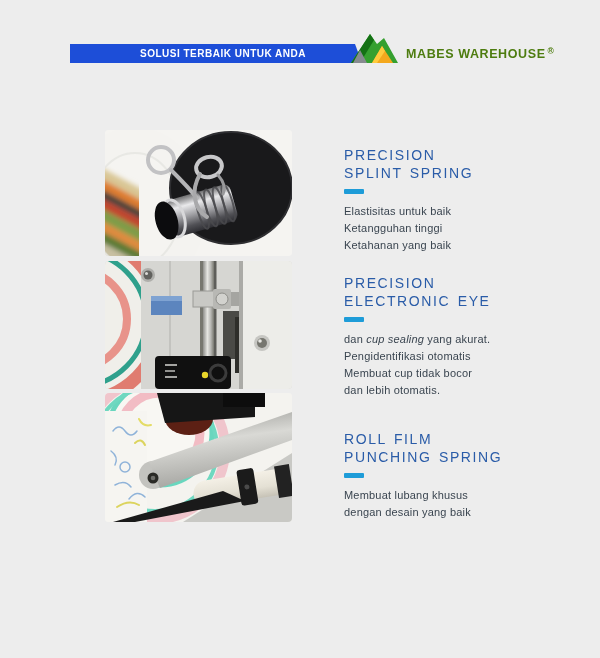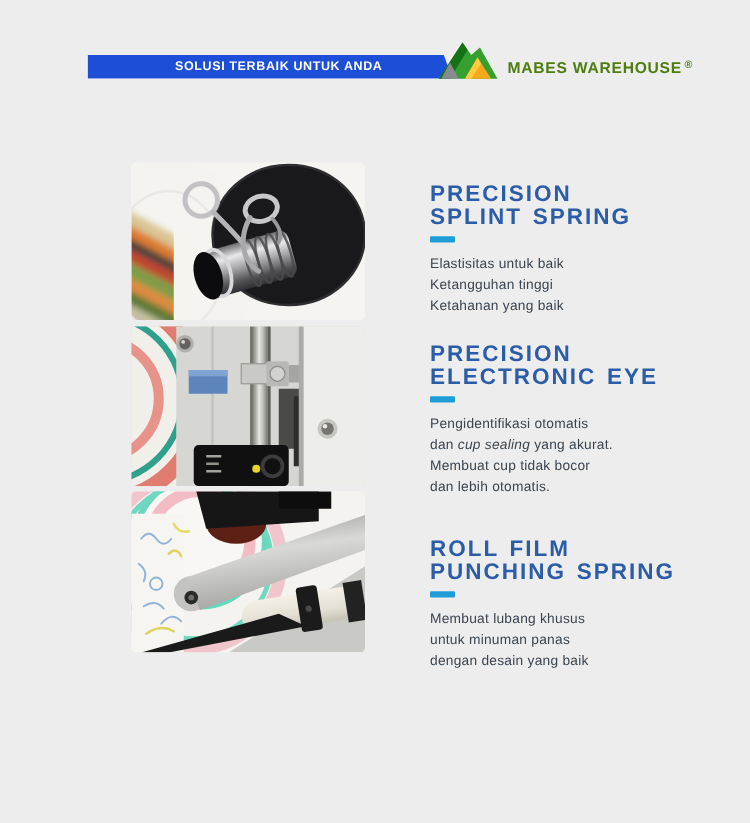--- a/index.html
+++ b/index.html
@@ -43,7 +43,7 @@
   #section-2{top:274px;}
   #section-3{top:403px;margin-top:27px;}
   .sec-title{
-    color:#2A5CA8;font-weight:bold;font-size:18px;line-height:18px;
+    color:#2A5CA8;font-weight:normal;font-size:14px;line-height:18px;
     letter-spacing:1.6px;word-spacing:2px;white-space:nowrap;
   }
   .sec-title span{display:block;}

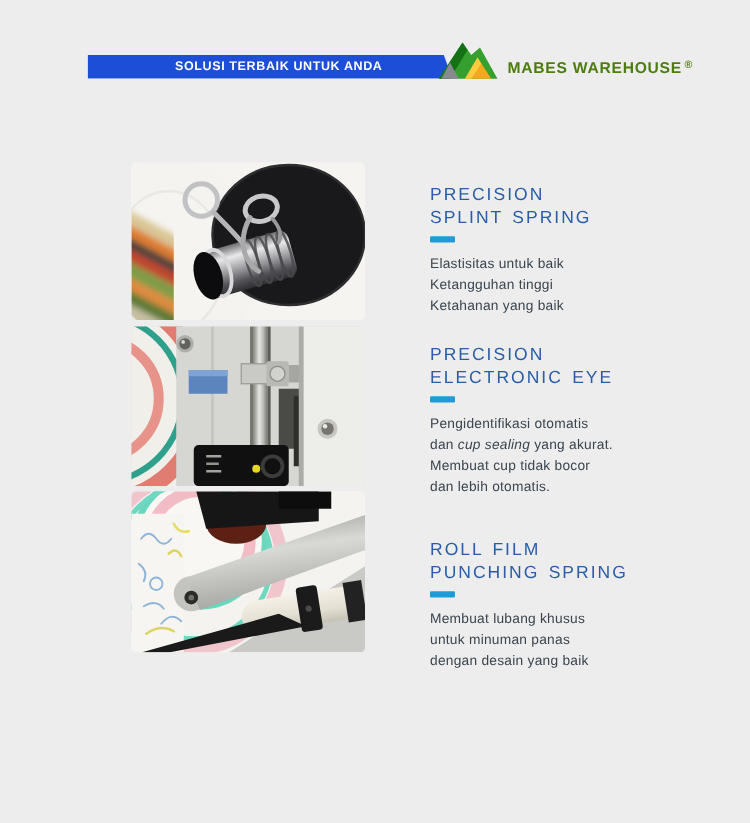--- a/index.html
+++ b/index.html
@@ -263,8 +263,8 @@
   </div>
   <div class="dash"></div>
   <div class="sec-body">
+    <span class="line"><span>dan </span><span class="it">cup sealing</span><span> yang akurat.</span></span>
     <span class="line">Pengidentifikasi otomatis</span>
-    <span class="line"><span>dan </span><span class="it">cup sealing</span><span> yang akurat.</span></span>
     <span class="line">Membuat cup tidak bocor</span>
     <span class="line">dan lebih otomatis.</span>
   </div>

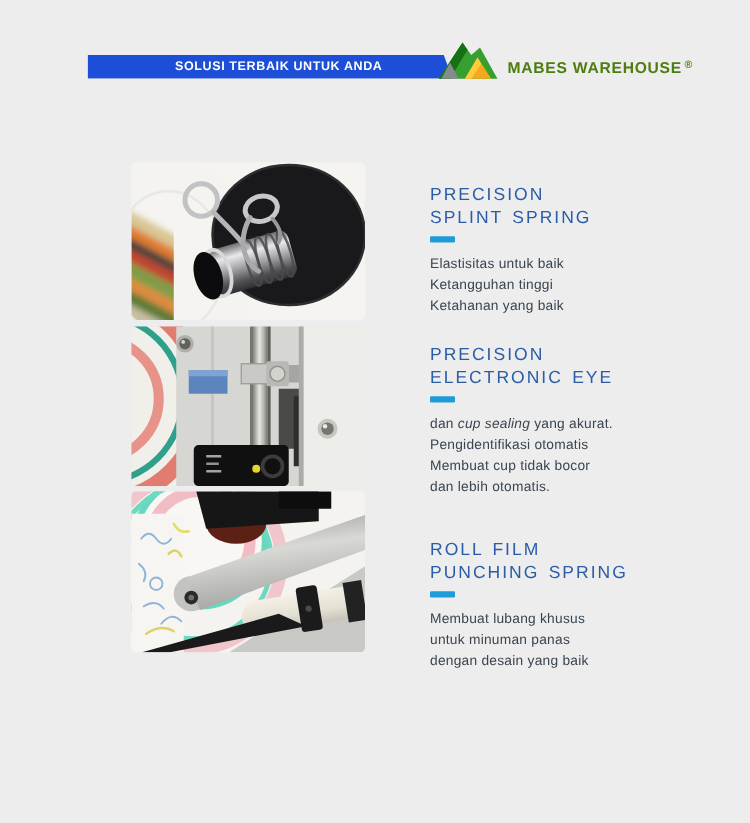--- a/index.html
+++ b/index.html
@@ -278,7 +278,6 @@
   <div class="dash"></div>
   <div class="sec-body">
     <span class="line">Membuat lubang khusus</span>
-    <span class="line">untuk minuman panas</span>
     <span class="line">dengan desain yang baik</span>
   </div>
 </div>

